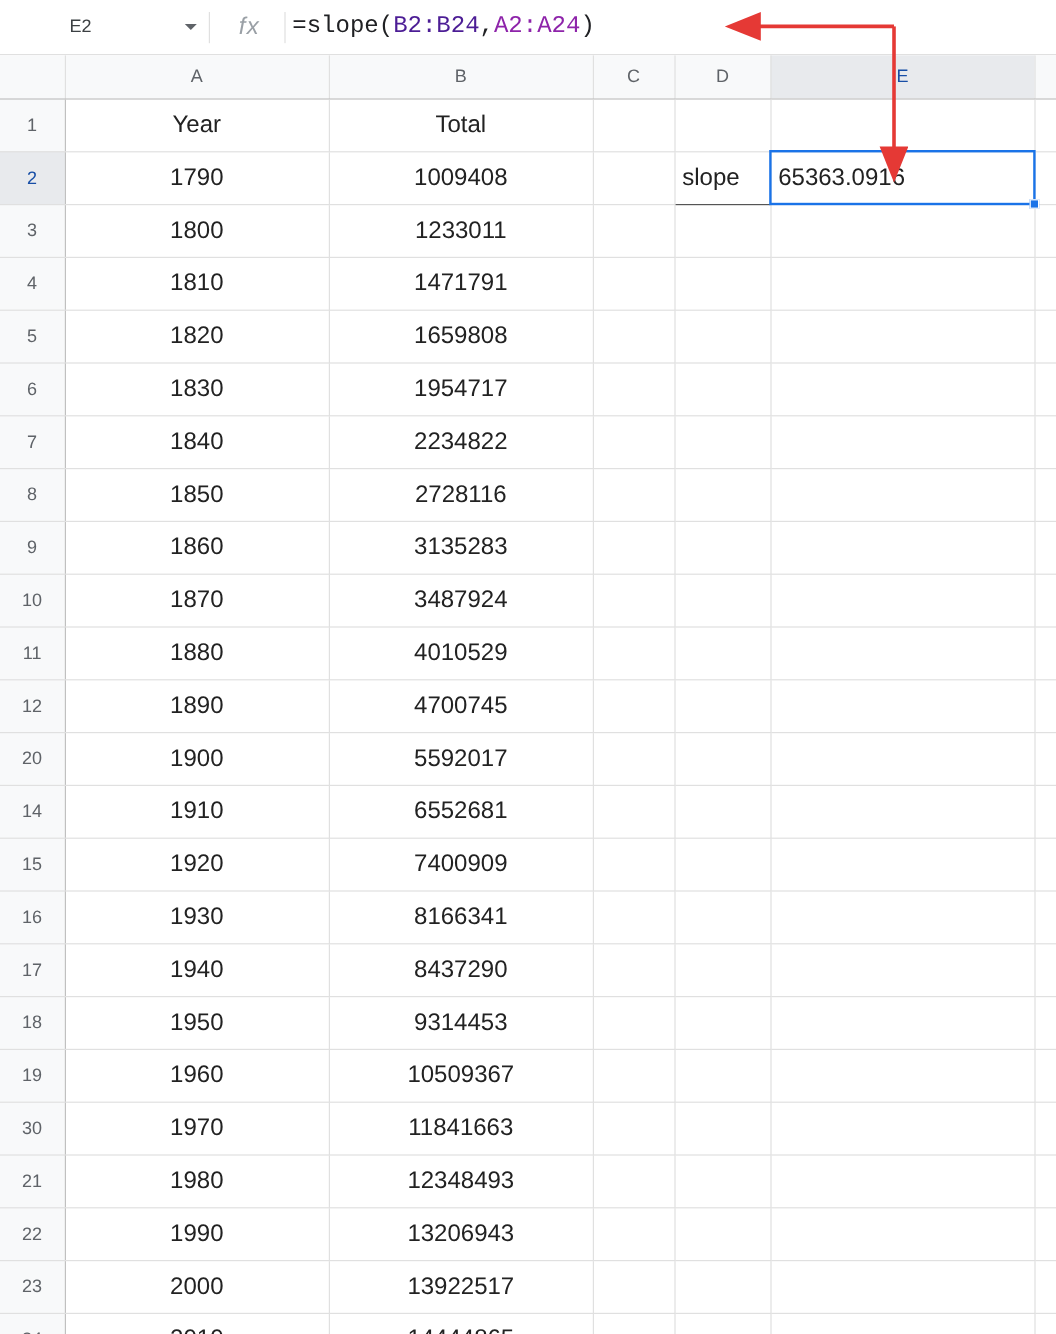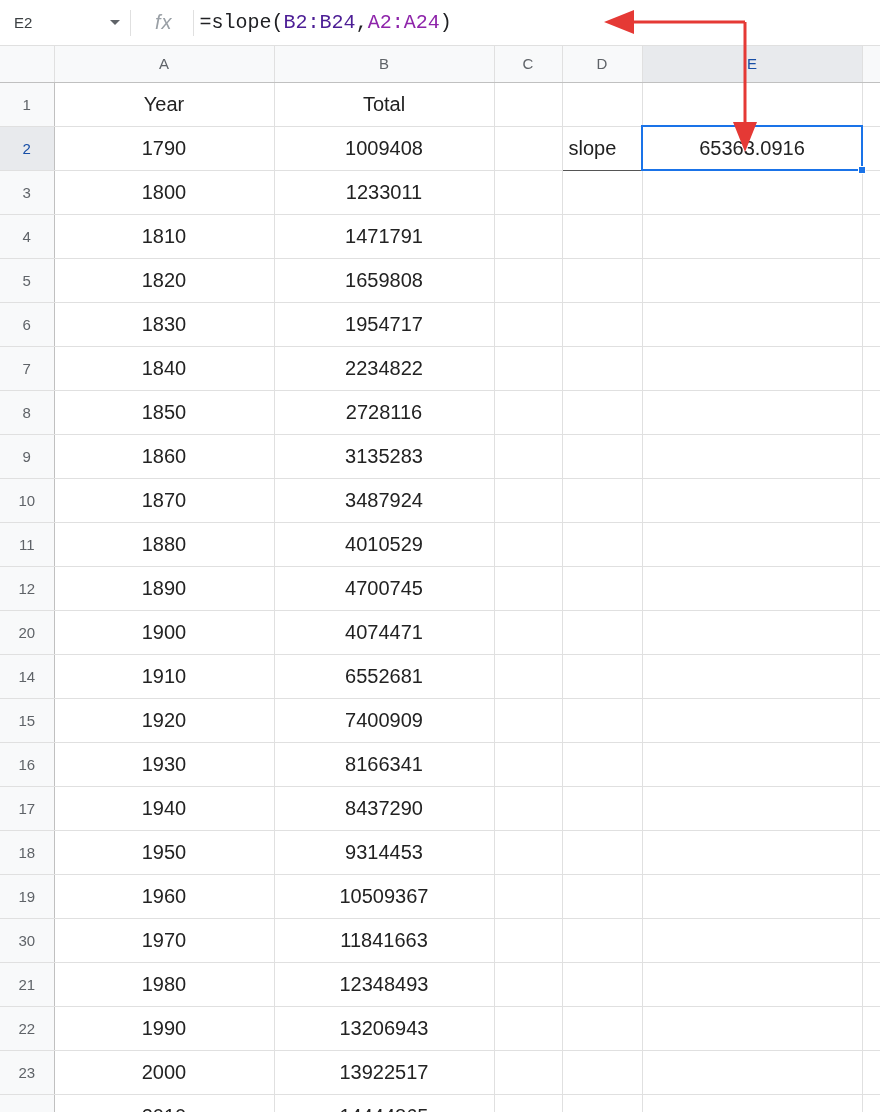--- a/index.html
+++ b/index.html
@@ -31,6 +31,7 @@
     padding: 0 10px 0 14px;
     font-size: 15px;
     color: #3c4043;
+    margin-left: 44px;
   }
   .name-box .drop {
     width: 0; height: 0;

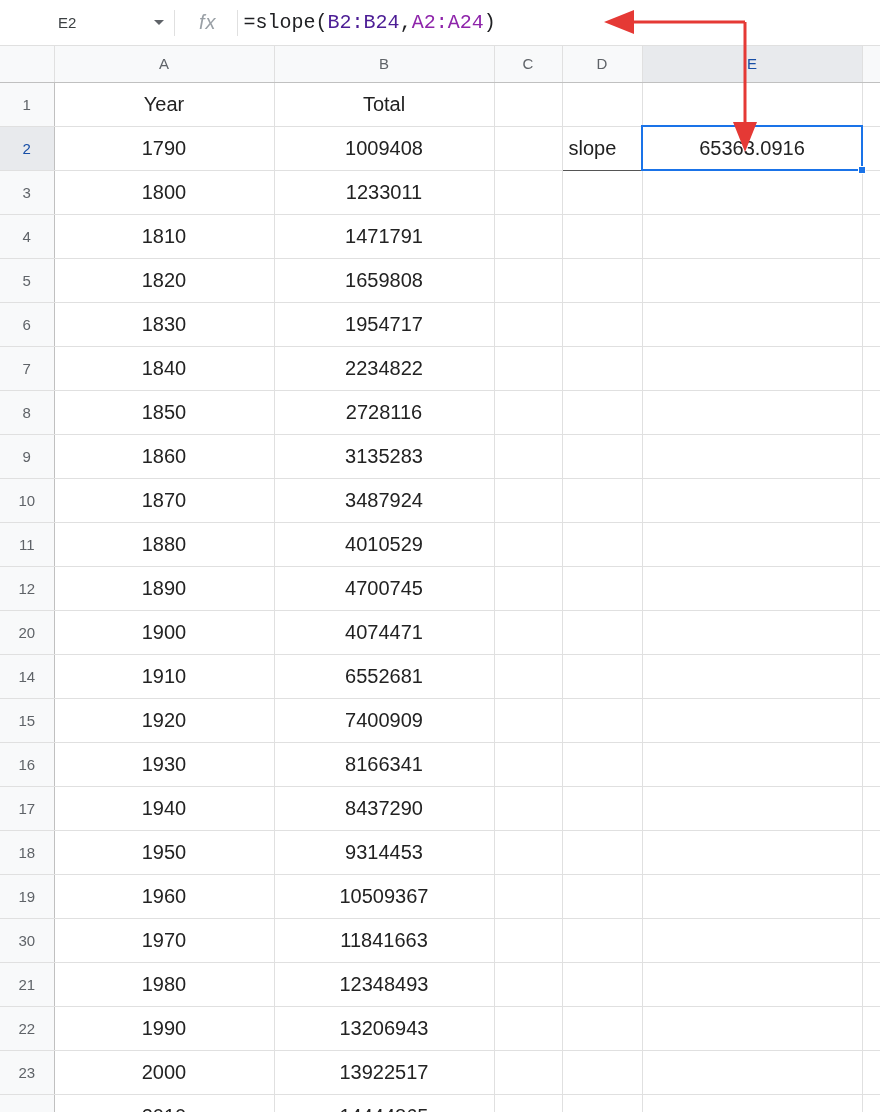--- a/index.html
+++ b/index.html
@@ -123,7 +123,7 @@
     overflow: hidden;
   }
   td.cell.left { text-align: left; }
-  td.cell.right { text-align: center; }
+  td.cell.right { text-align: left; }
   
   .col-corner{width:54px;}
   .col-A{width:220px;}

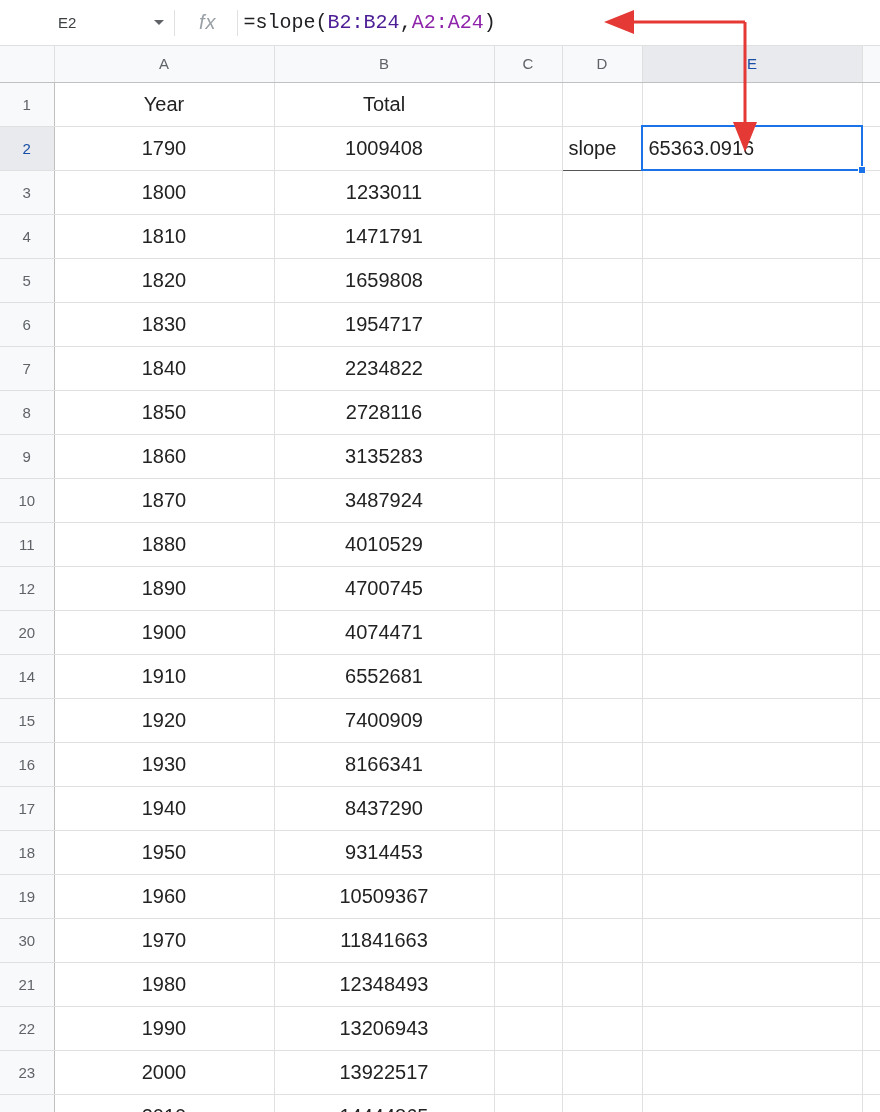--- a/index.html
+++ b/index.html
@@ -310,7 +310,7 @@
         <tr>
           <th class="rowhdr">20</th>
           <td class="cell">1900</td>
-          <td class="cell">4074471</td>
+          <td class="cell">5592017</td>
           <td class="cell"></td>
           <td class="cell"></td>
           <td class="cell"></td>

